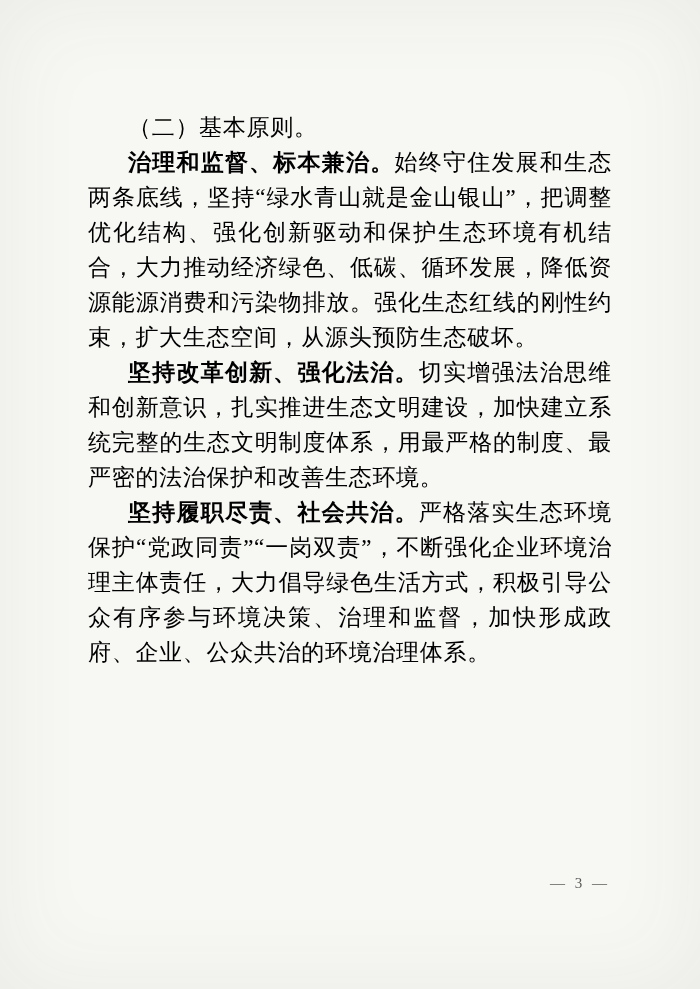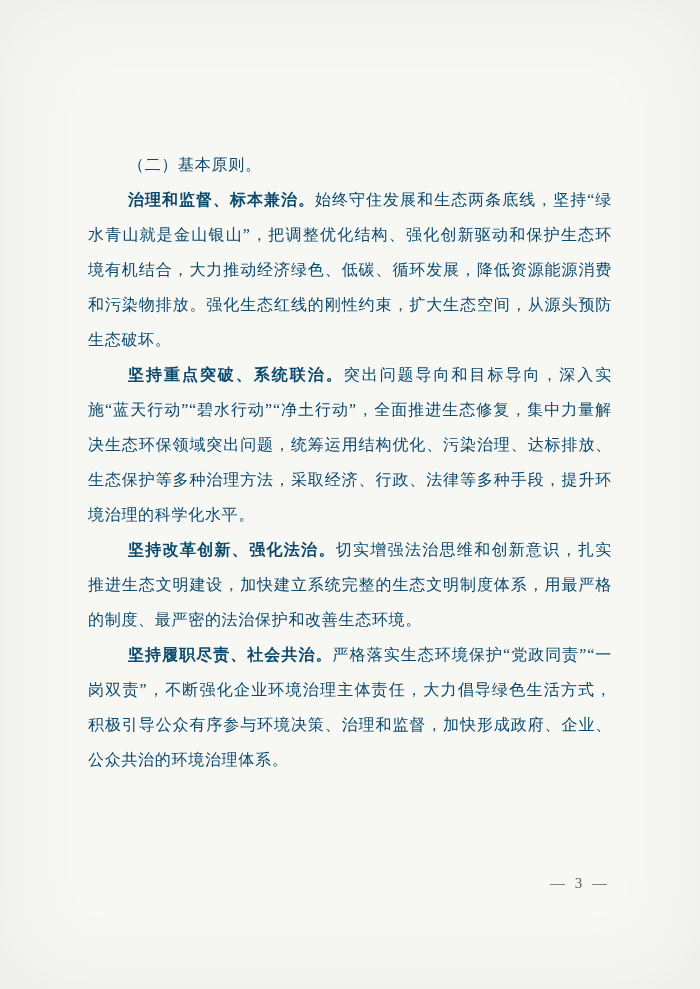--- a/index.html
+++ b/index.html
@@ -23,13 +23,12 @@
     left: 88px;
     top: 110px;
     width: 524px;
-    font-size: 16px;
+    font-size: 23px;
     line-height: 35px;
     letter-spacing: 0.7px;
-    color: #0c4a6e;
+    color: #000000;
     text-align: justify;
     text-justify: inter-character;
-    margin-top: 37px;
   }
   .content p {
     margin: 0;

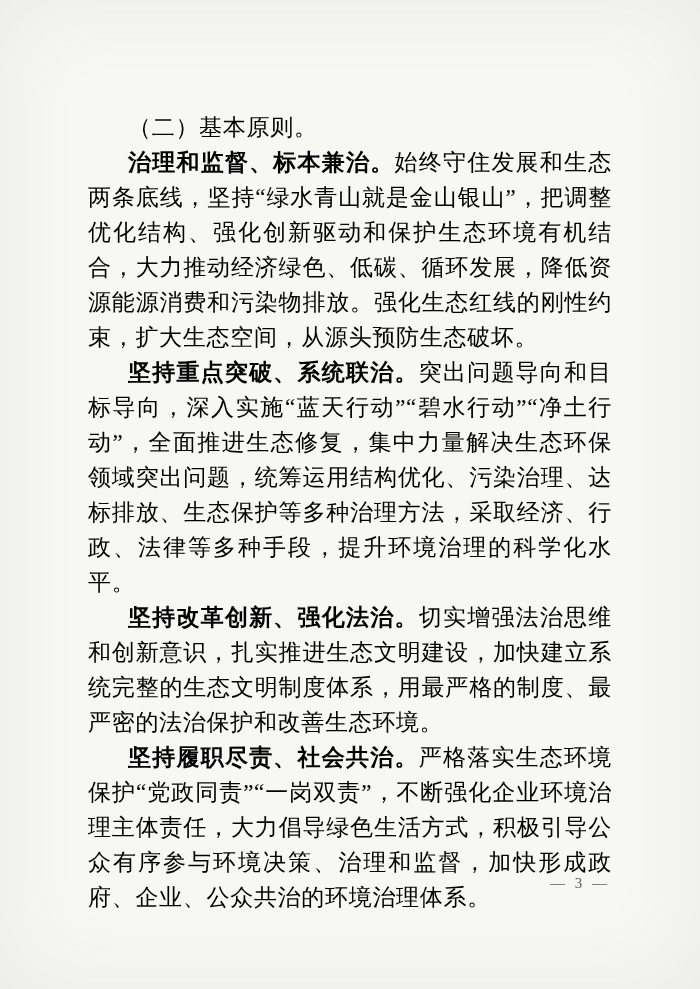--- a/index.html
+++ b/index.html
@@ -65,7 +65,6 @@
 
     <p class="para"><span class="lead">治理和监督、标本兼治。</span><span>始终守住发展和生态两条底线，坚持“绿水青山就是金山银山”，把调整优化结构、强化创新驱动和保护生态环境有机结合，大力推动经济绿色、低碳、循环发展，降低资源能源消费和污染物排放。强化生态红线的刚性约束，扩大生态空间，从源头预防生态破坏。</span></p>
 
-    <p class="para"><span class="lead">坚持重点突破、系统联治。</span><span>突出问题导向和目标导向，深入实施“蓝天行动”“碧水行动”“净土行动”，全面推进生态修复，集中力量解决生态环保领域突出问题，统筹运用结构优化、污染治理、达标排放、生态保护等多种治理方法，采取经济、行政、法律等多种手段，提升环境治理的科学化水平。</span></p>
 
     <p class="para"><span class="lead">坚持改革创新、强化法治。</span><span>切实增强法治思维和创新意识，扎实推进生态文明建设，加快建立系统完整的生态文明制度体系，用最严格的制度、最严密的法治保护和改善生态环境。</span></p>
 

